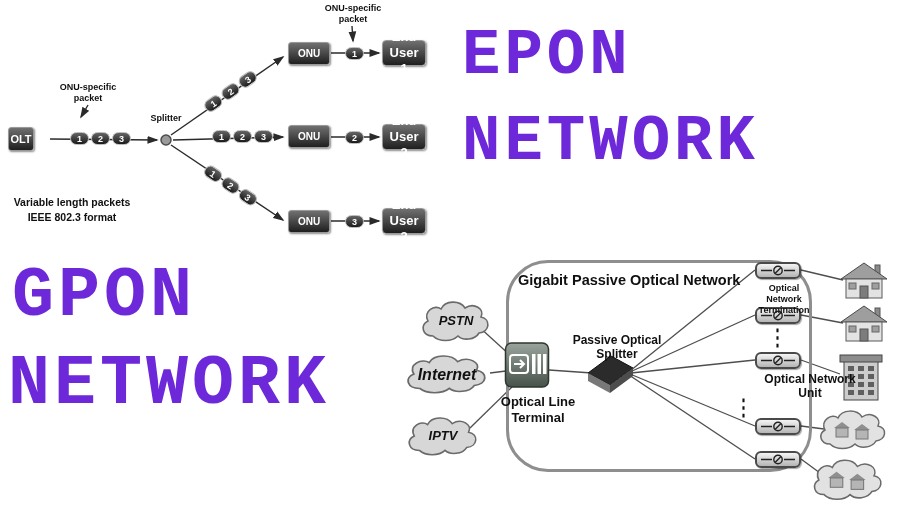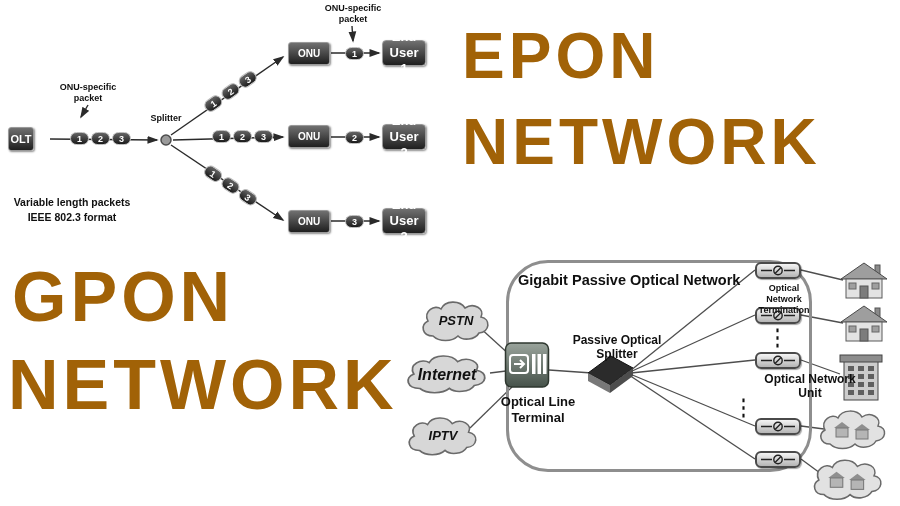--- a/index.html
+++ b/index.html
@@ -11,7 +11,7 @@
   .ep { stroke:#2a2a2a; stroke-width:1.4; }
   .gp { stroke:#4e4e4e; stroke-width:1.3; }
 
-  .big-title { position:absolute; z-index:0; font-weight:bold; color:#a16207; line-height:1; letter-spacing:4px; }
+  .big-title { position:absolute; z-index:0; font-weight:bold; color:#6d28d9; line-height:1; letter-spacing:4px;font-family:Liberation Mono, monospace; }
 
   .nbox { position:absolute; z-index:3; display:flex; align-items:center; justify-content:center;
           background:linear-gradient(180deg,#707070,#1f1f1f); color:#fff; font-weight:bold;

